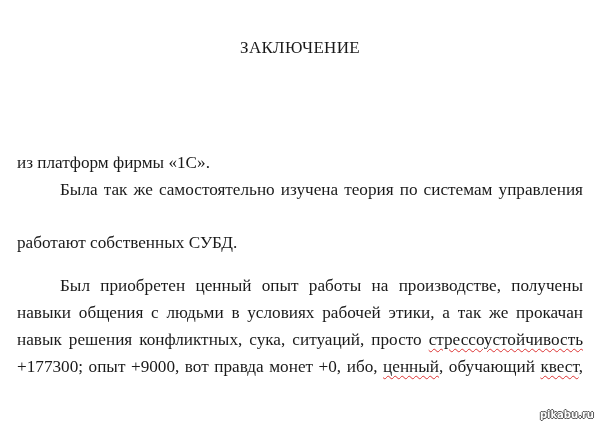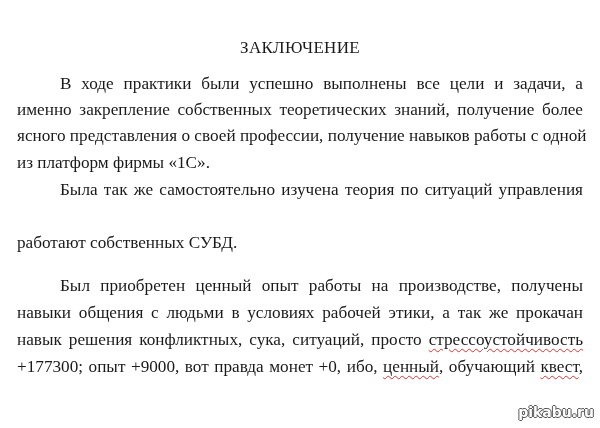--- a/index.html
+++ b/index.html
@@ -34,7 +34,6 @@
 <div class="page">
   <div class="title">ЗАКЛЮЧЕНИЕ</div>
 
-  <div class="line justify indent" style="top:74px">В ходе практики были успешно выполнены все цели и задачи, а</div>
   <div class="line justify" style="top:100px">именно закрепление собственных теоретических знаний, получение более</div>
   <div class="line justify" style="top:126px">ясного представления о своей профессии, получение навыков работы с одной</div>
   <div class="line" style="top:153px">из платформ фирмы «1С».</div>

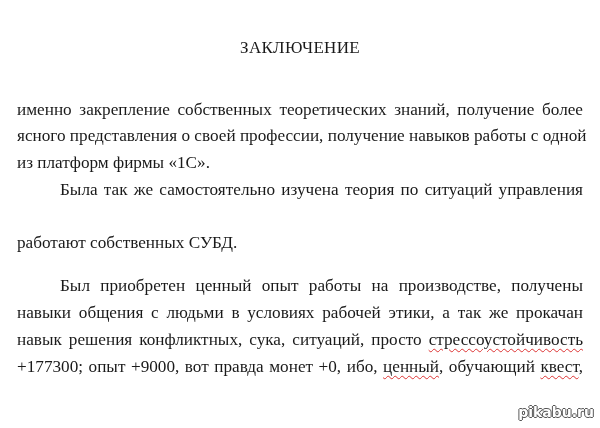--- a/index.html
+++ b/index.html
@@ -34,7 +34,6 @@
 <div class="page">
   <div class="title">ЗАКЛЮЧЕНИЕ</div>
 
-  <div class="line justify" style="top:100px">именно закрепление собственных теоретических знаний, получение более</div>
   <div class="line justify" style="top:126px">ясного представления о своей профессии, получение навыков работы с одной</div>
   <div class="line" style="top:153px">из платформ фирмы «1С».</div>
 

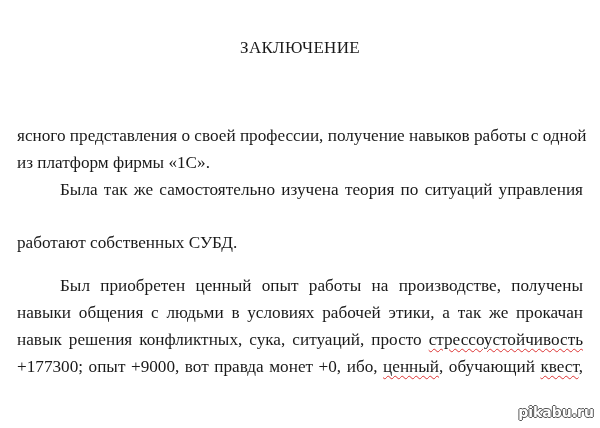--- a/index.html
+++ b/index.html
@@ -34,7 +34,6 @@
 <div class="page">
   <div class="title">ЗАКЛЮЧЕНИЕ</div>
 
-  <div class="line justify" style="top:126px">ясного представления о своей профессии, получение навыков работы с одной</div>
   <div class="line" style="top:153px">из платформ фирмы «1С».</div>
 
   <div class="line justify indent" style="top:180px">Была так же самостоятельно изучена теория по ситуаций управления</div>

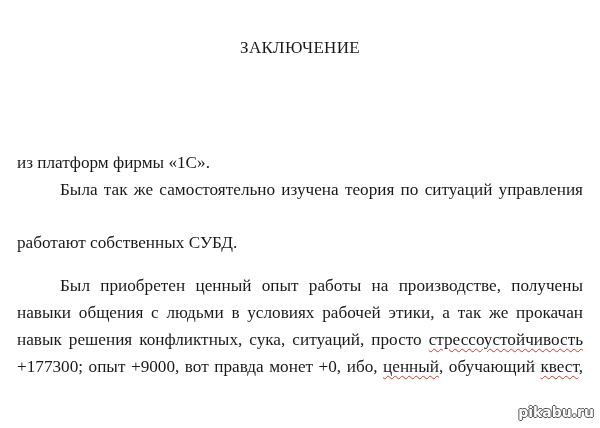--- a/index.html
+++ b/index.html
@@ -36,7 +36,7 @@
 
   <div class="line" style="top:153px">из платформ фирмы «1С».</div>
 
-  <div class="line justify indent" style="top:180px">Была так же самостоятельно изучена теория по ситуаций управления</div>
+  <div class="line justify indent" style="top:180px">Была так же самостоятельно изучена теория по системам управления</div>
   <div class="line" style="top:233px">работают собственных СУБД.</div>
 
   <div class="line justify" style="top:303px">навыки общения с людьми в условиях рабочей этики, а так же прокачан</div>

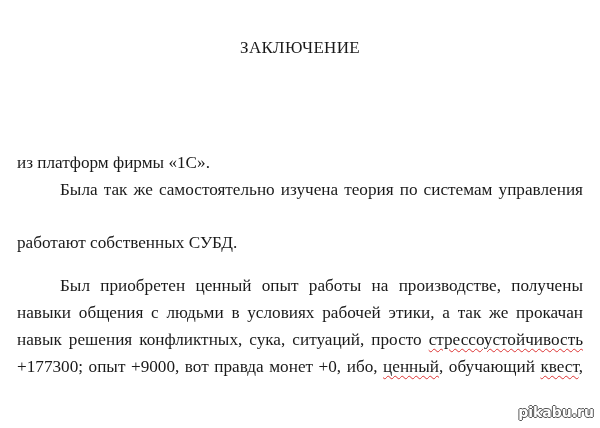--- a/index.html
+++ b/index.html
@@ -24,7 +24,7 @@
   .cursor { display: inline-block; width: 1.5px; height: 18px; background: #000; vertical-align: -3px; margin-left: 1px; }
   .watermark {
     position: absolute; right: 6px; bottom: 8px; font-family: "DejaVu Sans", sans-serif;
-    font-size: 14px; color: #ffffff; font-weight: bold;
+    font-size: 10px; color: #ffffff; font-weight: bold;
     text-shadow: -1px 0 #555, 1px 0 #555, 0 -1px #555, 0 1px #555;
   }
 </style>

